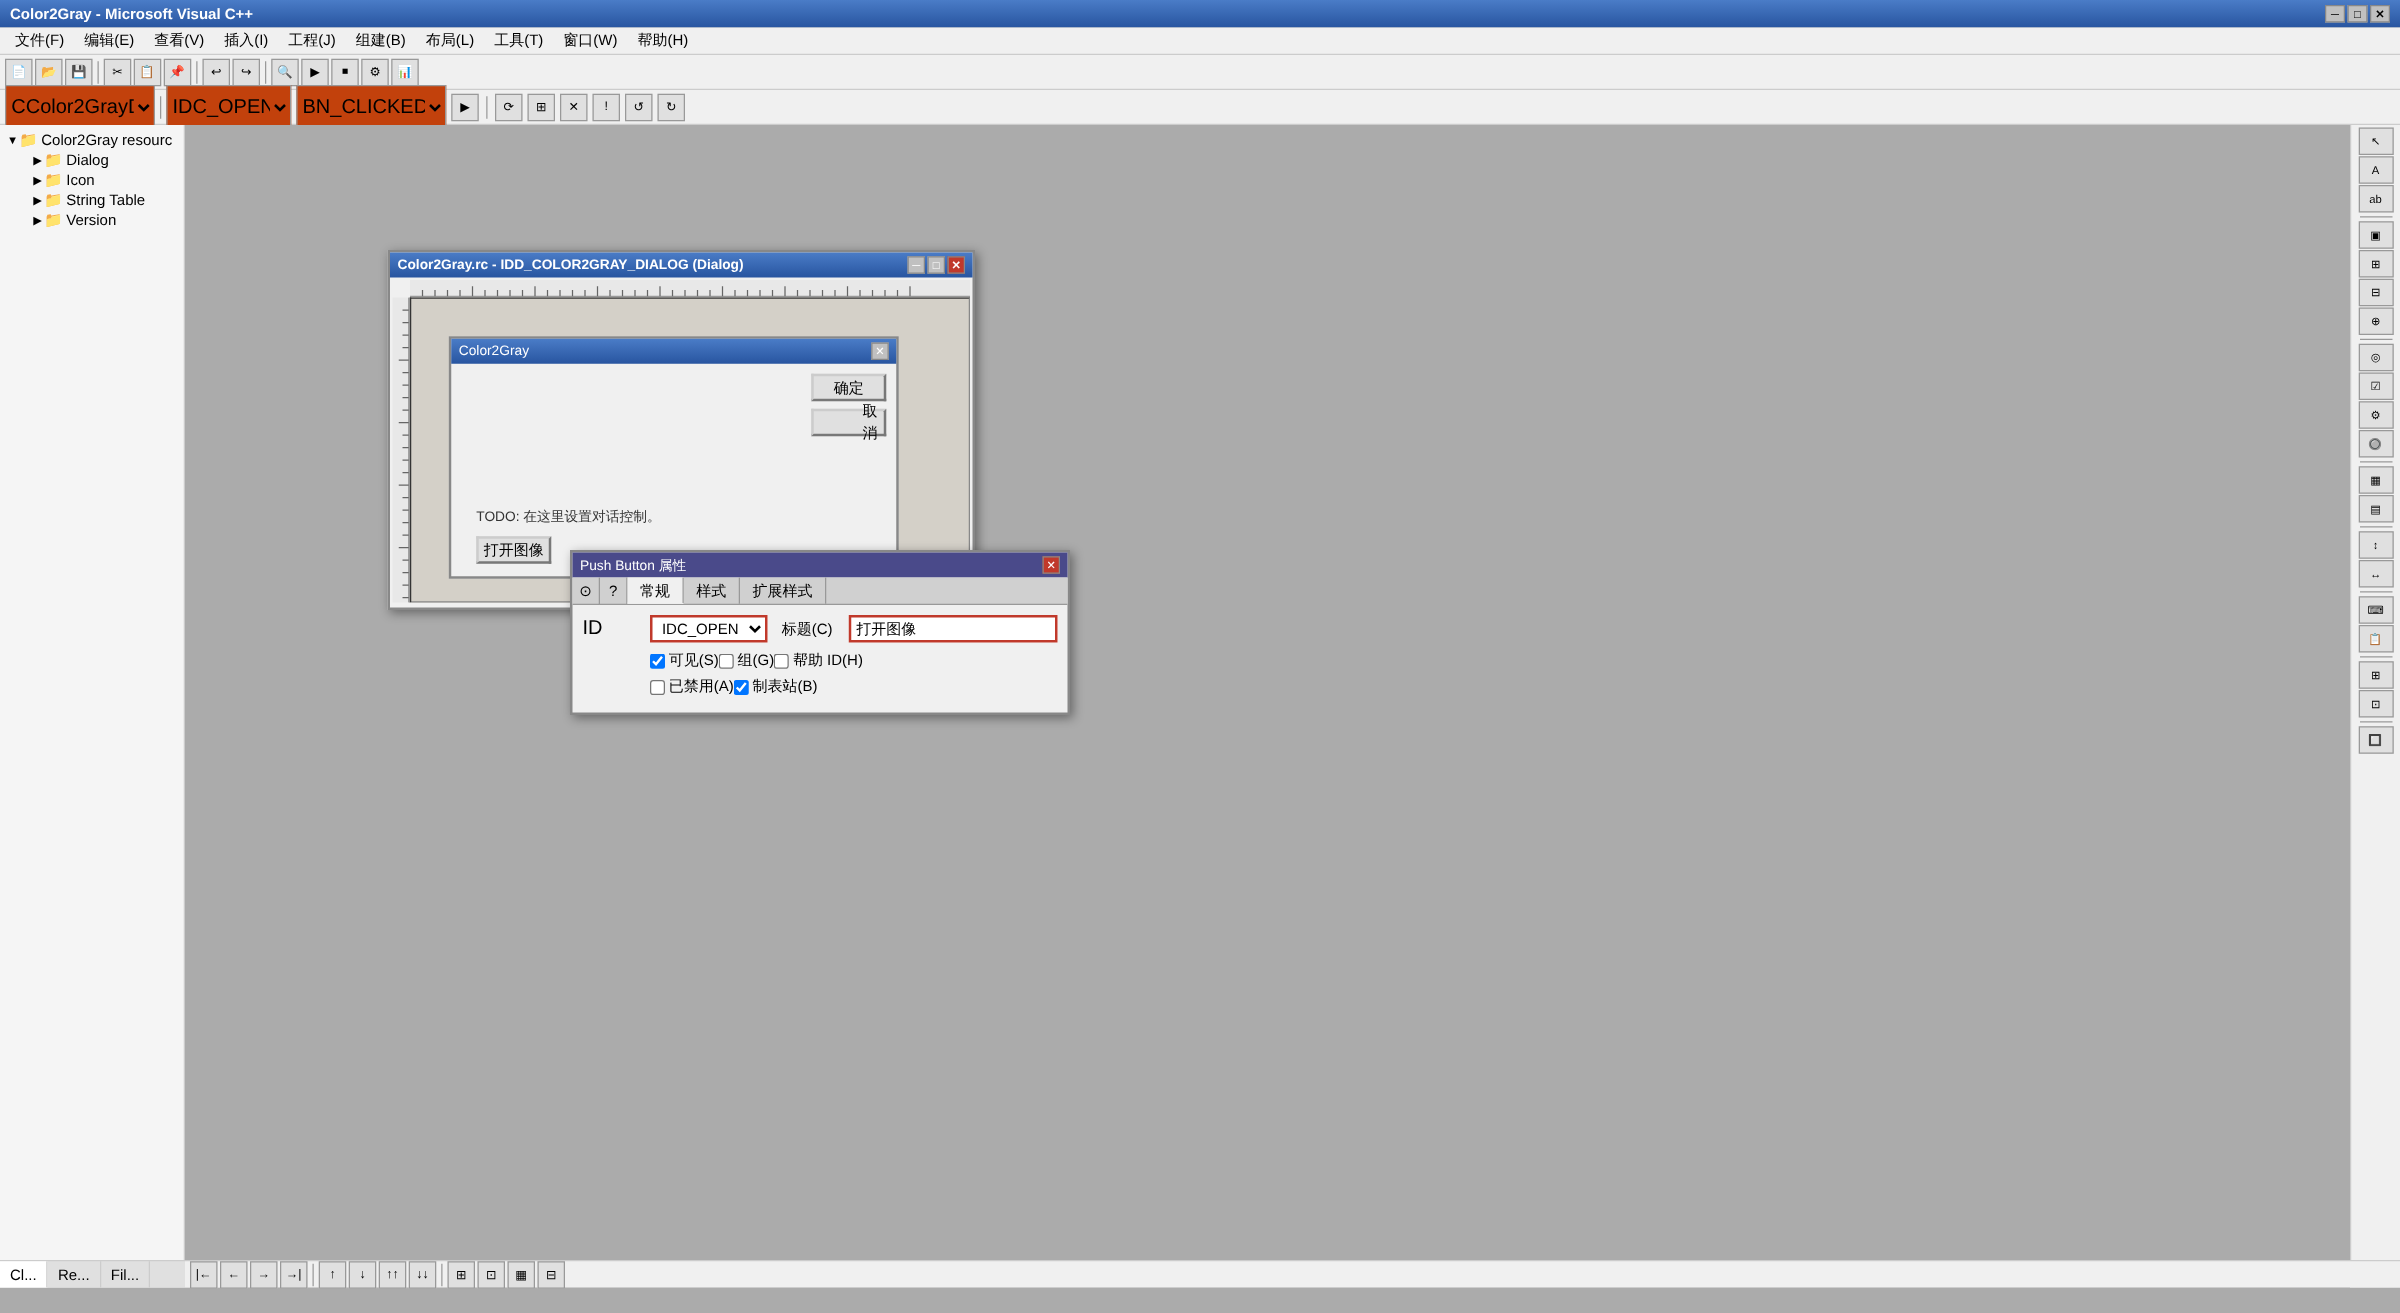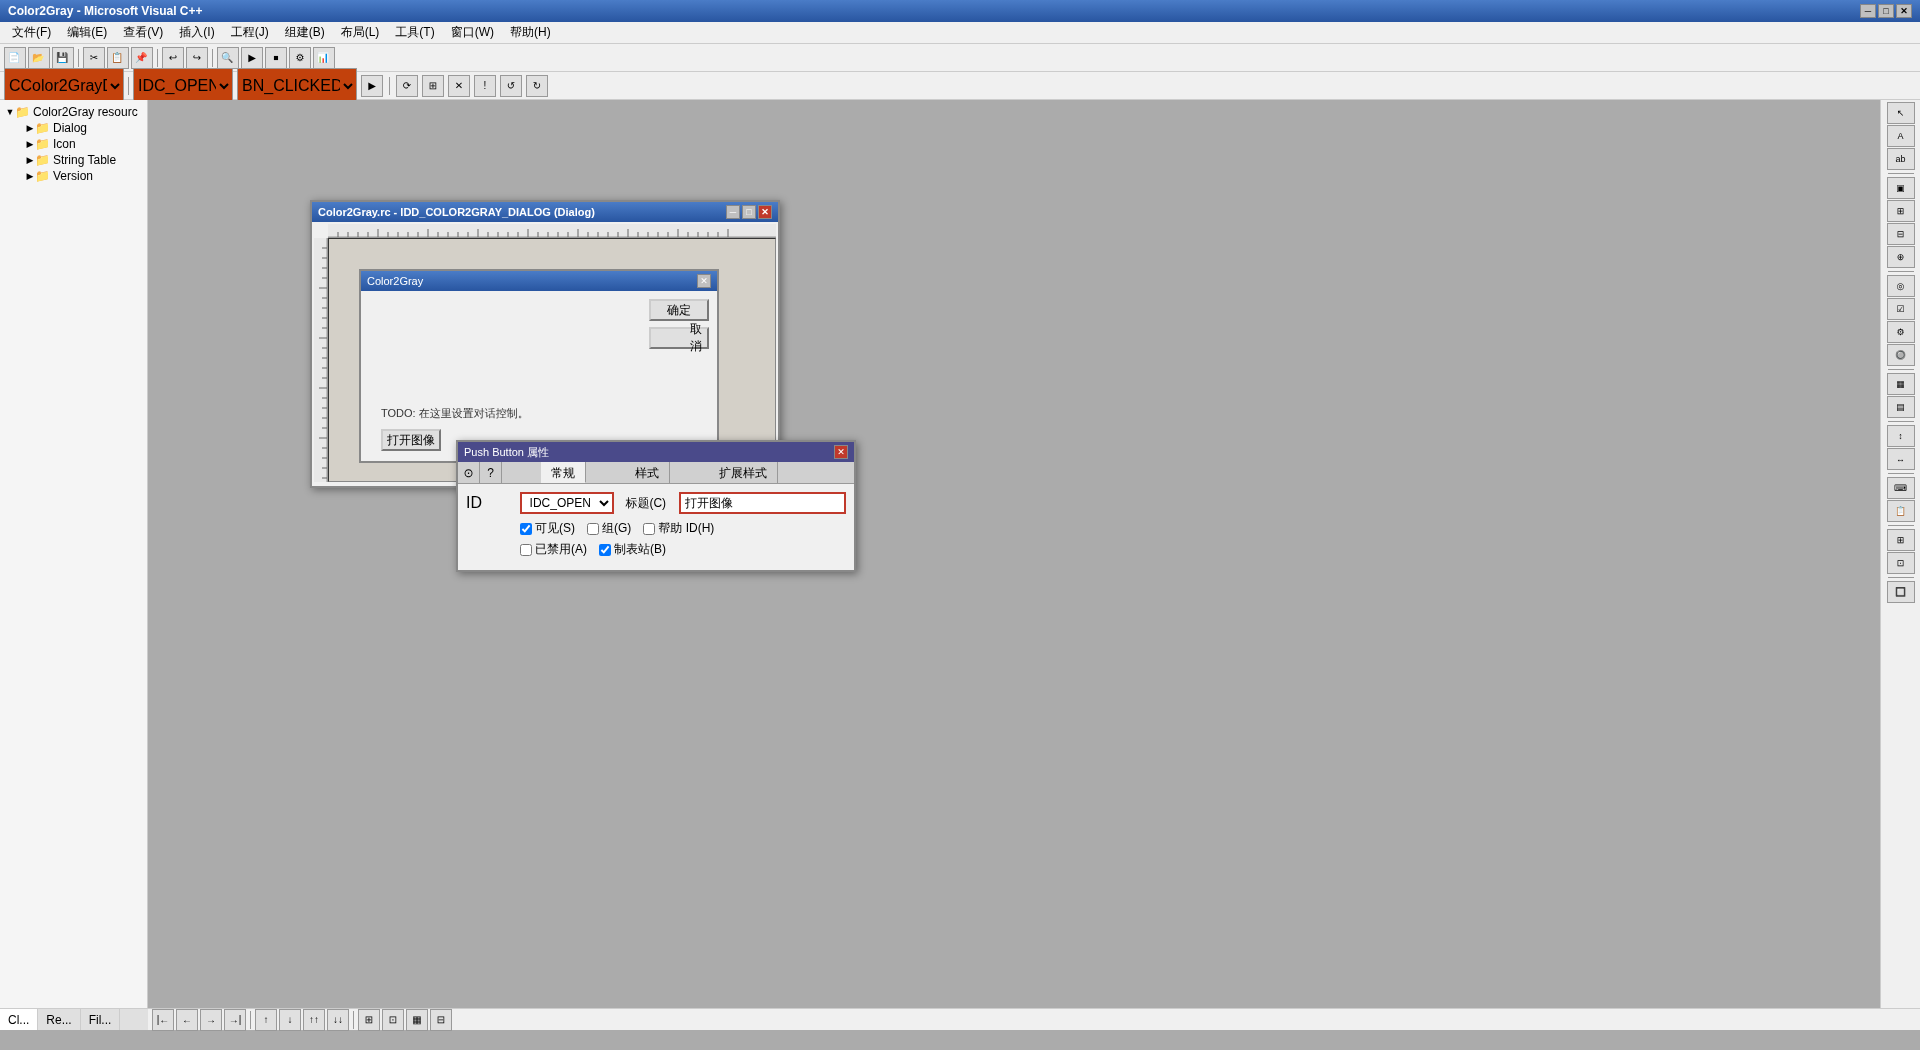--- a/index.html
+++ b/index.html
@@ -386,7 +386,6 @@
       cursor: pointer;
       font-size: 12px;
       border-right: 1px solid #999;
-      margin-left: 39px;
     }
     .props-tab.active {
       background: #f0f0f0;

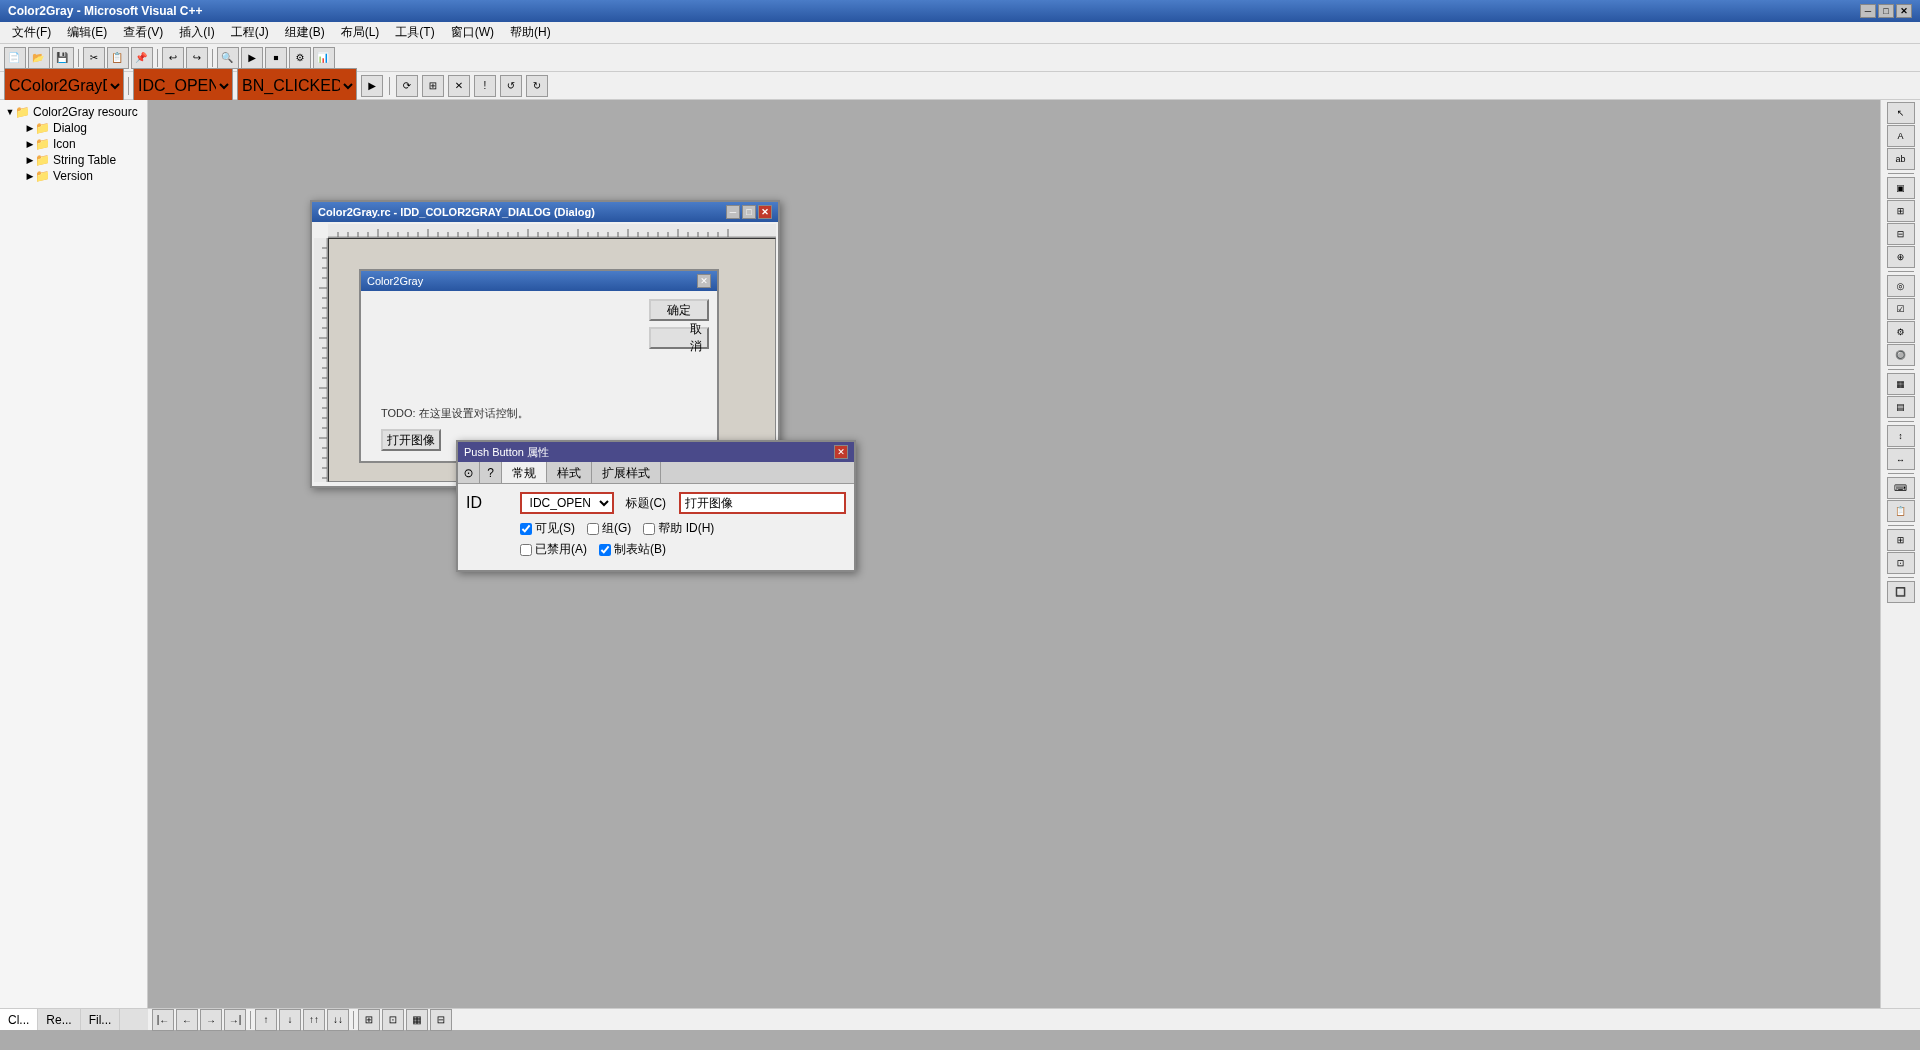--- a/index.html
+++ b/index.html
@@ -436,7 +436,6 @@
     }
     .props-checkboxes {
       display: flex;
-      gap: 12px;
       margin-bottom: 4px;
       padding-left: 54px;
       align-items: center;

